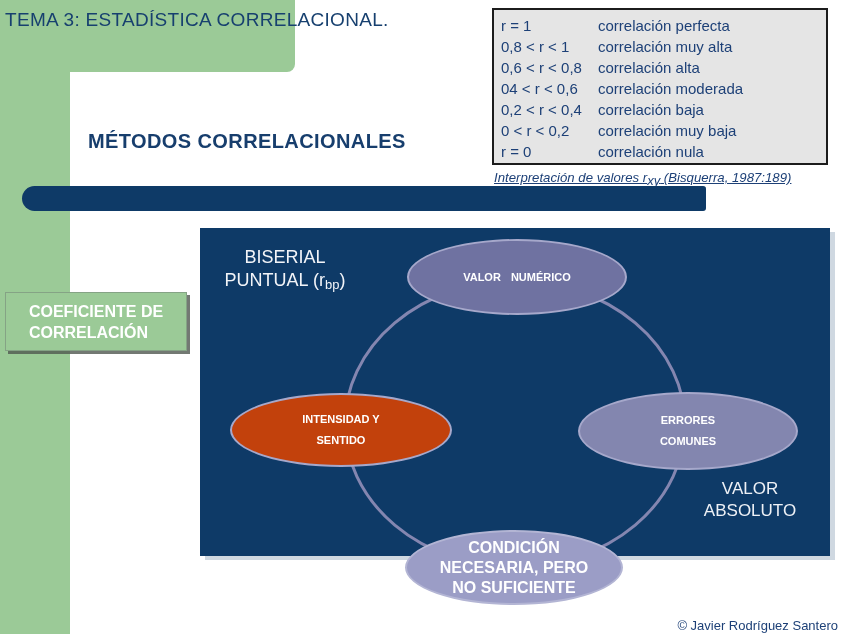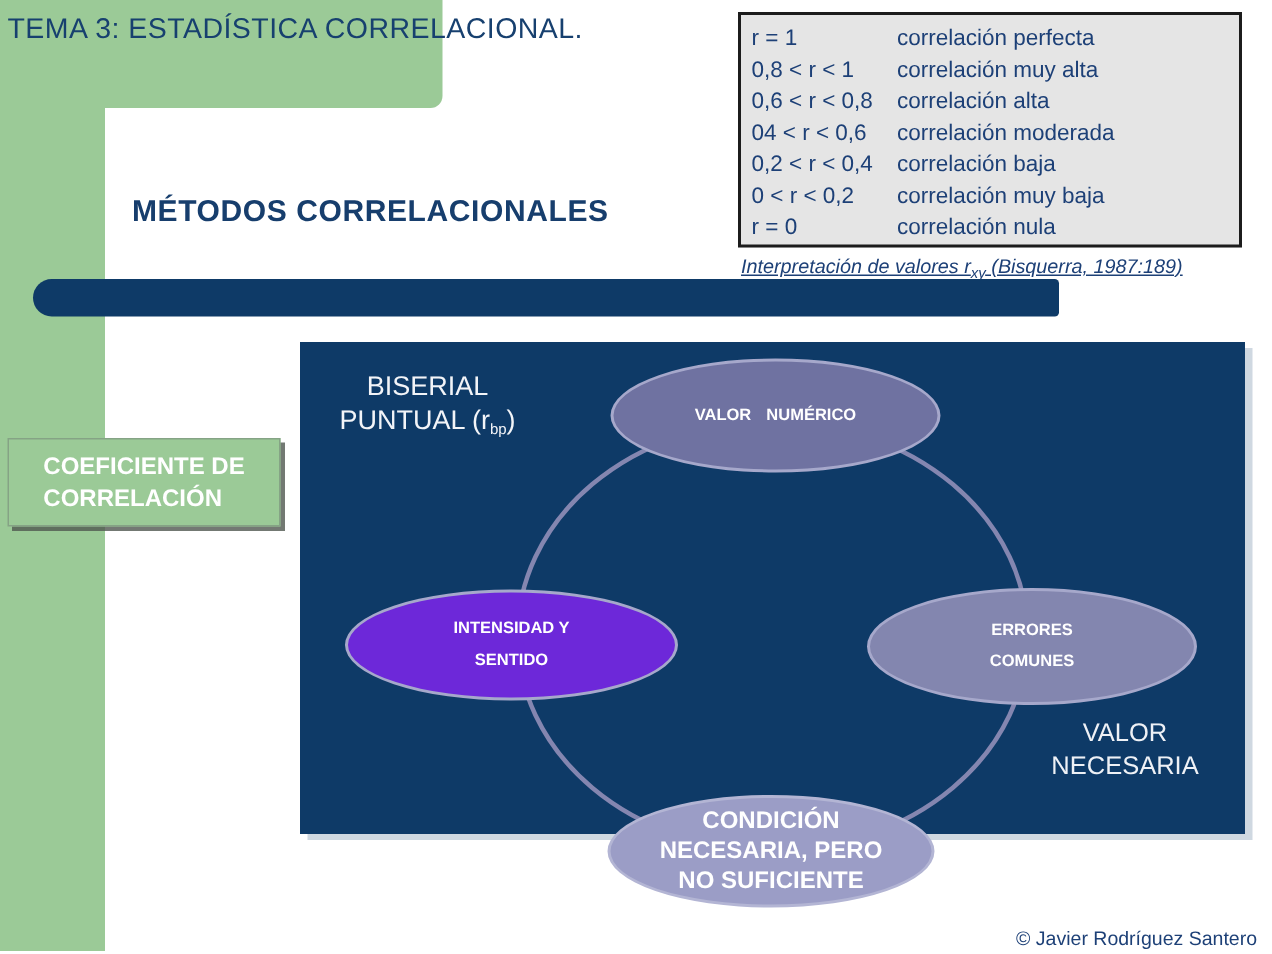--- a/index.html
+++ b/index.html
@@ -23,7 +23,7 @@
   .interp-range{width:97px;flex:none;}
   .interp-caption{position:absolute;left:494px;top:170px;width:336px;font-size:13.2px;
                   font-style:italic;text-decoration:underline;color:#1d4077;white-space:nowrap;}
-  .sub{font-size:10px;vertical-align:-3px;}
+  .sub{font-size:13px;vertical-align:-3px;}
 
   .subtitle{position:absolute;left:88px;top:130px;font-size:20px;font-weight:bold;
             letter-spacing:.4px;color:#173e6d;white-space:nowrap;}

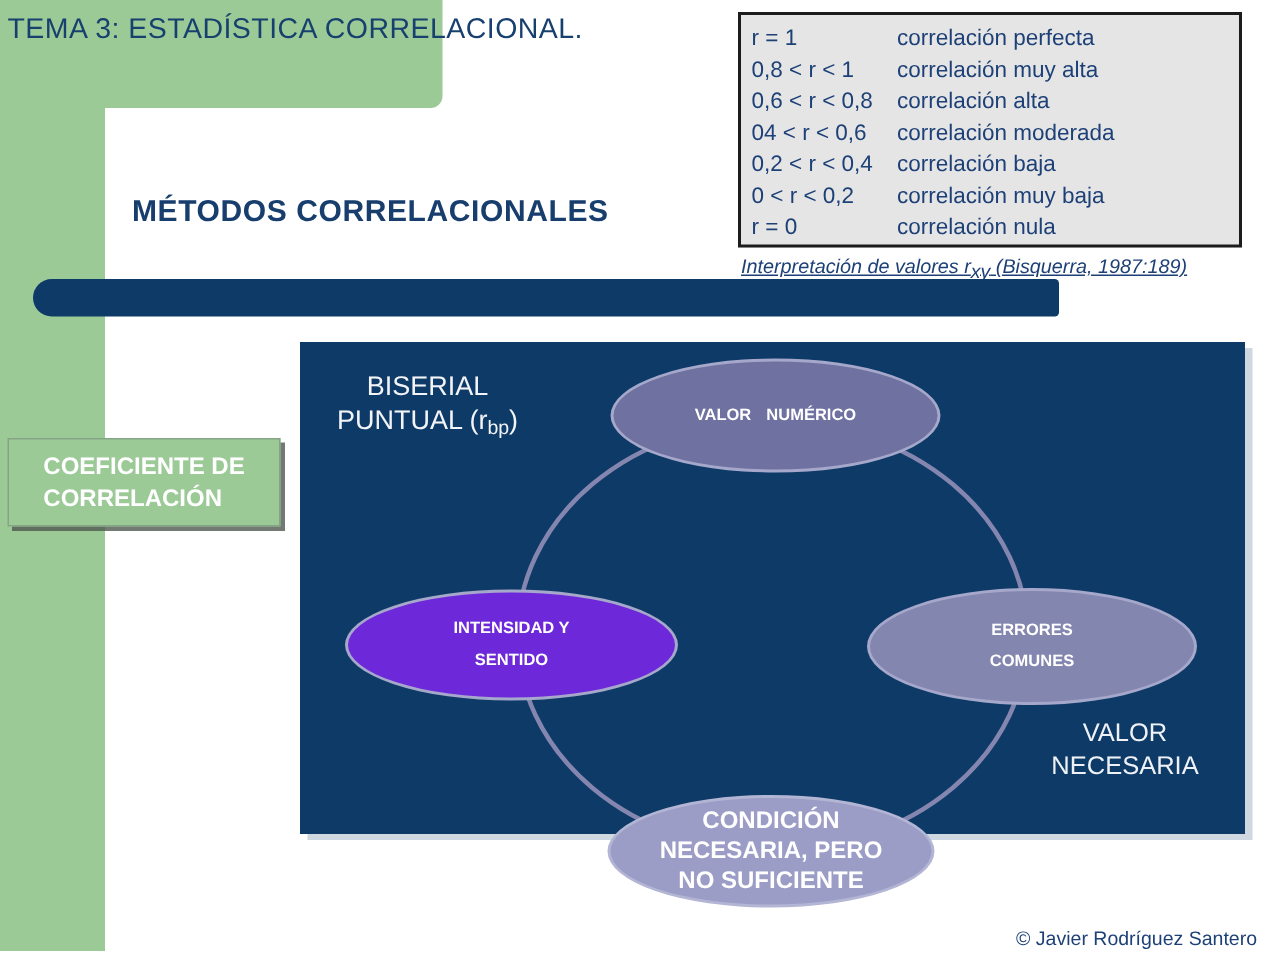--- a/index.html
+++ b/index.html
@@ -50,7 +50,7 @@
         white-space:pre-line;box-sizing:border-box;}
   .node-top{left:207px;top:11px;width:220px;height:76px;background:#6f72a1;
             border:2px solid #a6a8cb;word-spacing:7px;}
-  .node-left{left:30px;top:165px;width:222px;height:74px;background:#6d28d9;
+  .node-left{left:30px;top:165px;width:222px;height:74px;background:#c2410c;
              border:2px solid #a6a8cb;}
   .node-right{left:378px;top:164px;width:220px;height:78px;background:#8386af;
               border:2px solid #a6a8cb;}

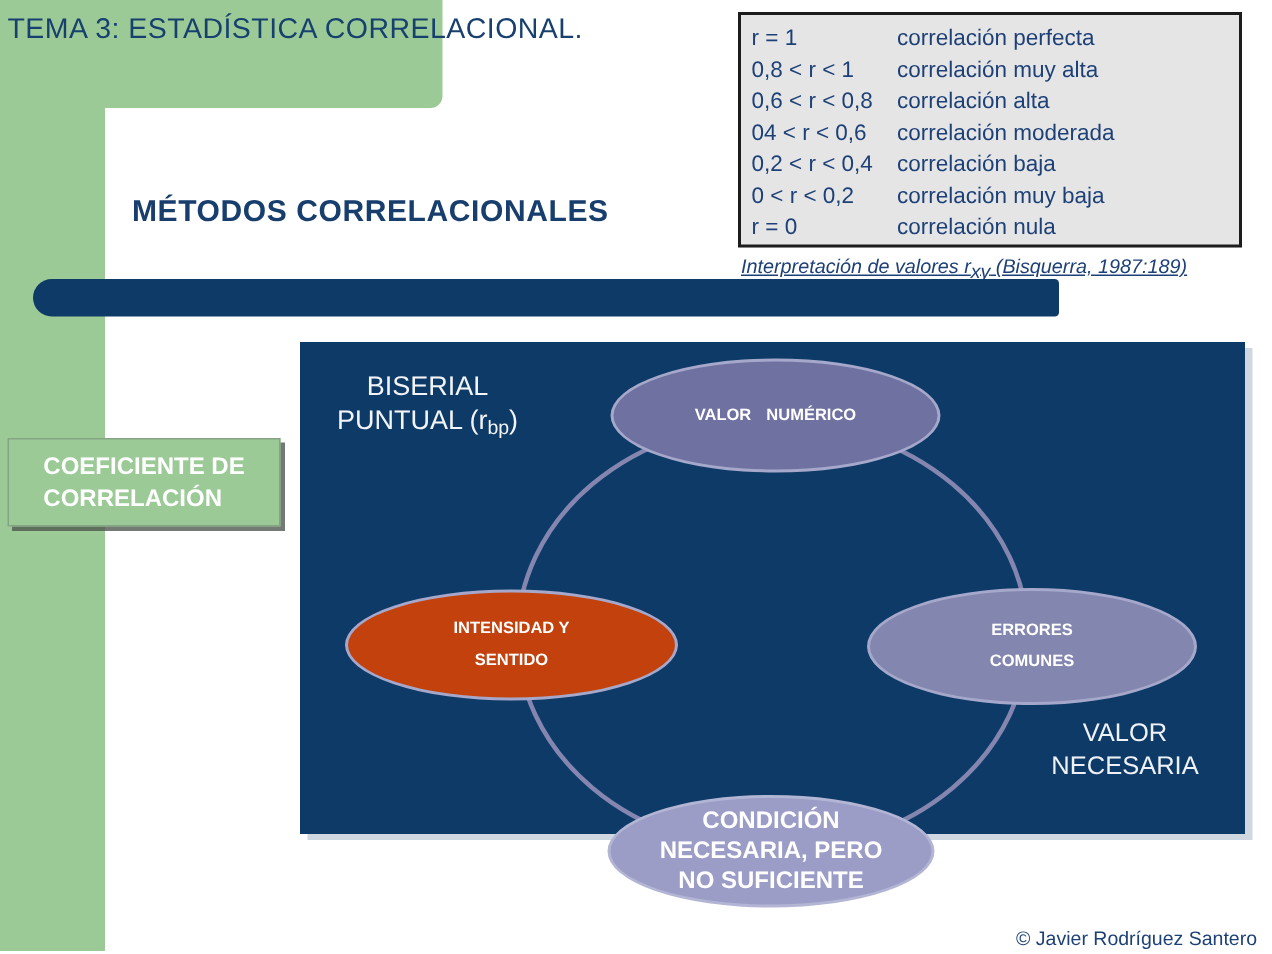--- a/index.html
+++ b/index.html
@@ -136,7 +136,7 @@
 NO SUFICIENTE</div>
 
     <div class="side-label side-label-right-bottom">VALOR
-NECESARIA</div>
+ABSOLUTO</div>
   </div>
 
   <div class="copyright">© Javier Rodríguez Santero</div>

